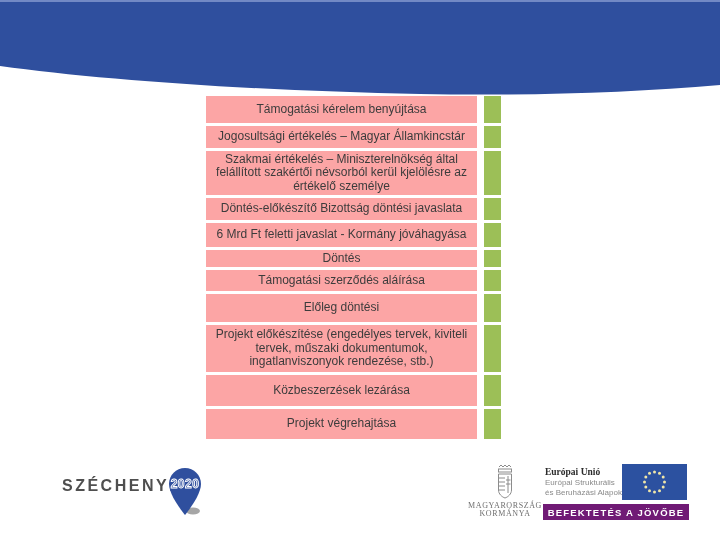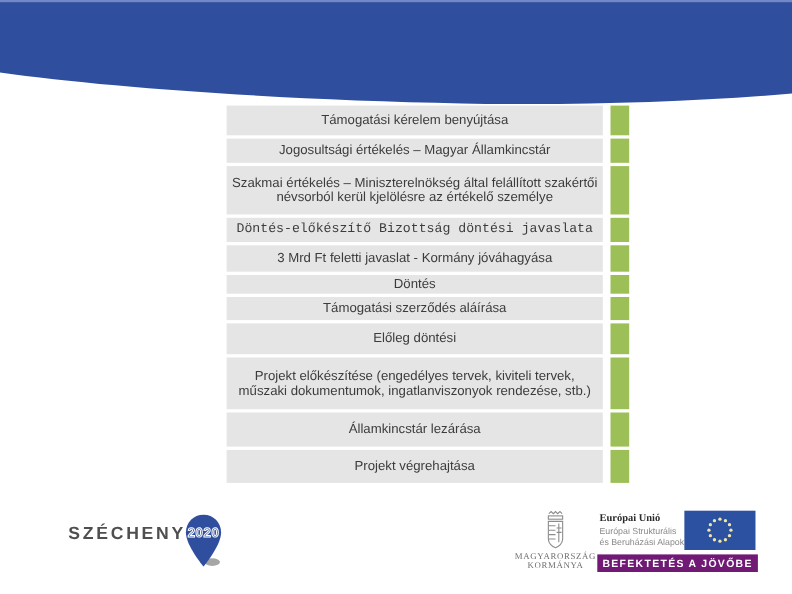--- a/index.html
+++ b/index.html
@@ -14,7 +14,7 @@
   
   .process-table{position:absolute;left:206px;top:96px;display:flex;flex-direction:column;gap:3px;}
   .process-row{display:flex;}
-  .cell-main{width:342px;box-sizing:border-box;background:#e5e5e5;color:#3C3C3C;
+  .cell-main{width:271px;box-sizing:border-box;background:#fca5a5;color:#3C3C3C;
     font-size:12px;line-height:13.5px;display:flex;align-items:center;justify-content:center;
     text-align:center;padding:1px 3px;}
   .cell-gap{width:7px;}

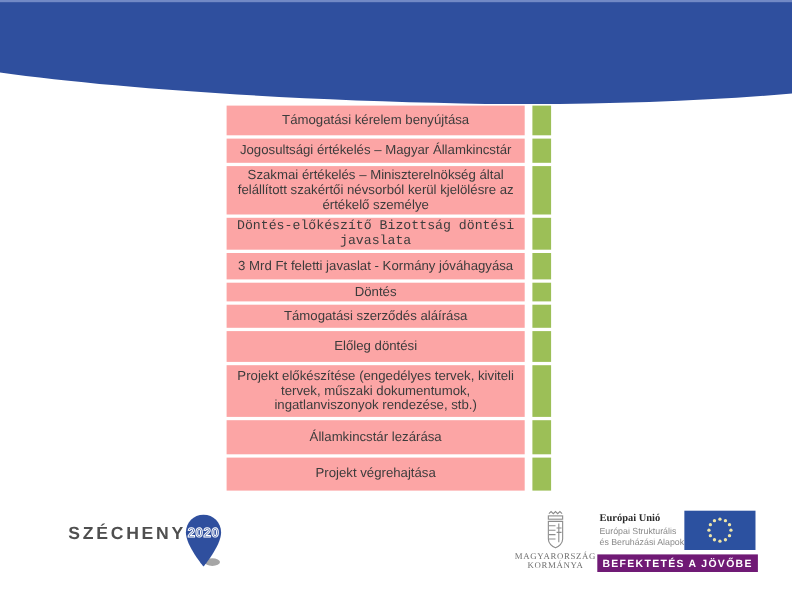--- a/index.html
+++ b/index.html
@@ -69,7 +69,7 @@
         <div class="cell-side" style="min-height: 44px;"></div>
       </div>
       <div class="process-row">
-        <div class="cell-main" style="min-height: 22px; font-family: Liberation Mono, monospace;">Döntés-előkészítő Bizottság döntési javaslata</div>
+        <div class="cell-main" style="min-height: 22px;">Döntés-előkészítő Bizottság döntési javaslata</div>
         <div class="cell-gap"></div>
         <div class="cell-side" style="min-height: 22px;"></div>
       </div>

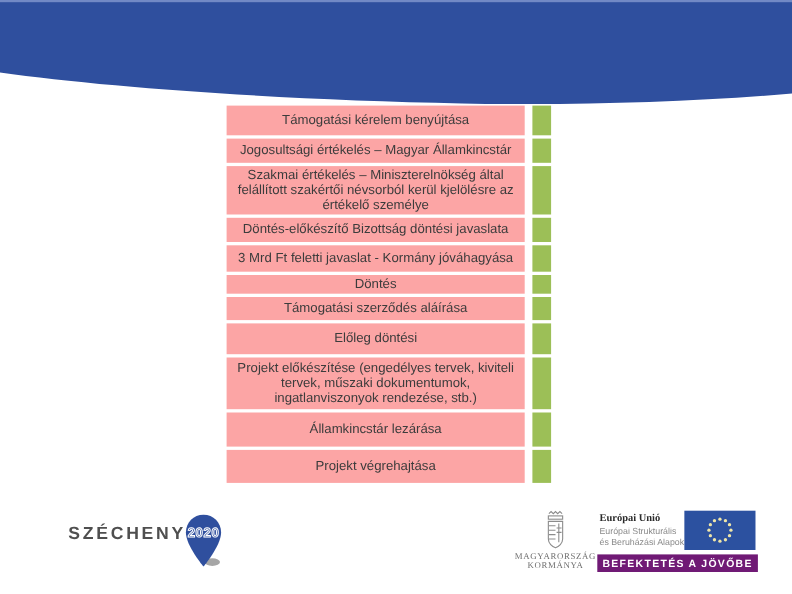--- a/index.html
+++ b/index.html
@@ -74,7 +74,7 @@
         <div class="cell-side" style="min-height: 22px;"></div>
       </div>
       <div class="process-row">
-        <div class="cell-main" style="min-height: 24px;">3 Mrd Ft feletti javaslat - Kormány jóváhagyása</div>
+        <div class="cell-main" style="min-height: 24px;">6 Mrd Ft feletti javaslat - Kormány jóváhagyása</div>
         <div class="cell-gap"></div>
         <div class="cell-side" style="min-height: 24px;"></div>
       </div>

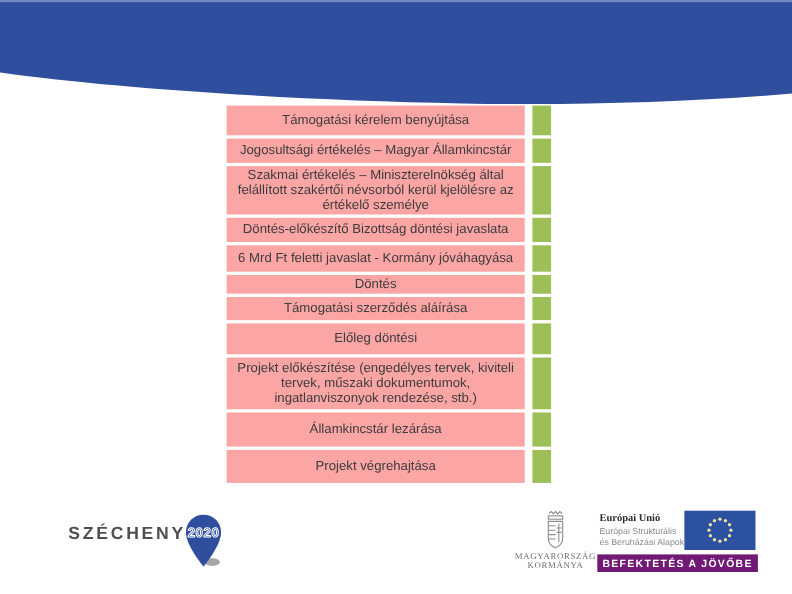--- a/index.html
+++ b/index.html
@@ -99,7 +99,7 @@
         <div class="cell-side" style="min-height: 47px;"></div>
       </div>
       <div class="process-row">
-        <div class="cell-main" style="min-height: 31px;">Államkincstár lezárása</div>
+        <div class="cell-main" style="min-height: 31px;">Közbeszerzések lezárása</div>
         <div class="cell-gap"></div>
         <div class="cell-side" style="min-height: 31px;"></div>
       </div>

